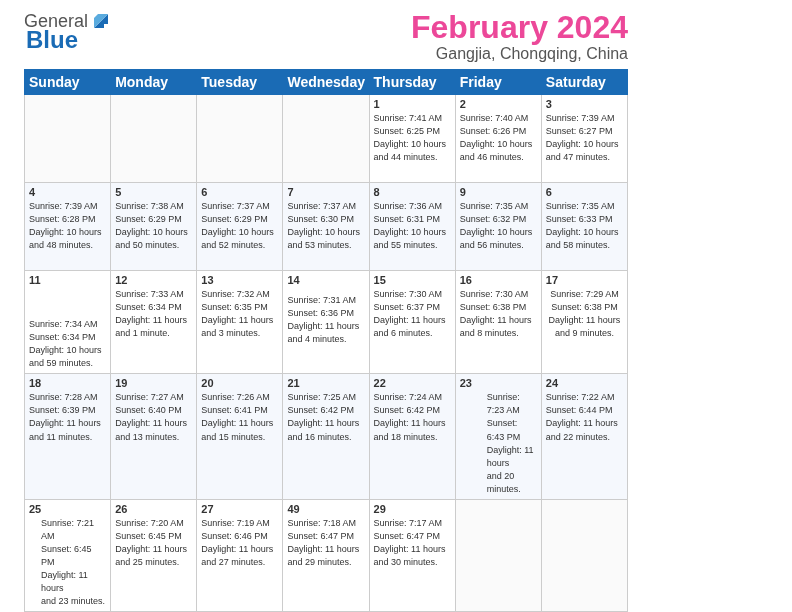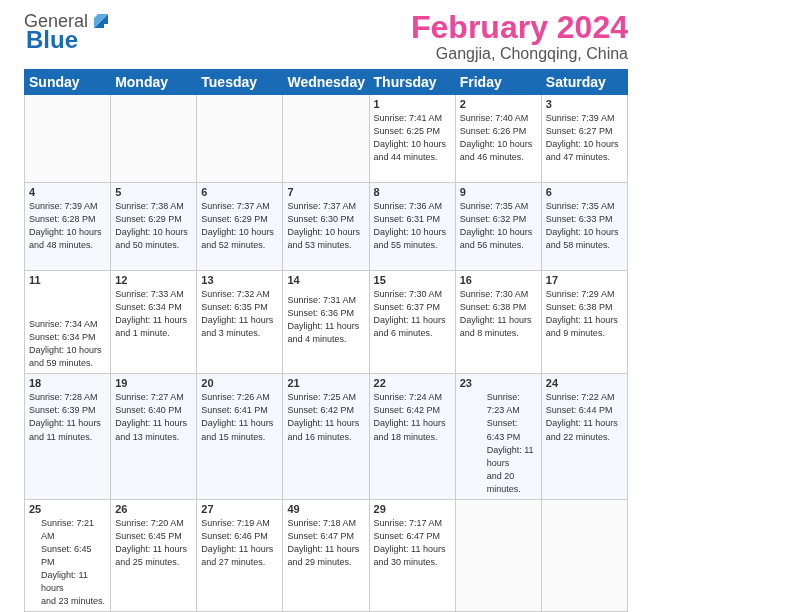--- a/index.html
+++ b/index.html
@@ -258,7 +258,7 @@
           </td>
           <td>
             <span class="day-num">17</span>
-            <div class="day-info" style="white-space: pre-line;">Sunrise: 7:29 AM
+            <div class="day-info" style="white-space: pre-line; text-align: center;">Sunrise: 7:29 AM
 Sunset: 6:38 PM
 Daylight: 11 hours
 and 9 minutes.</div>

